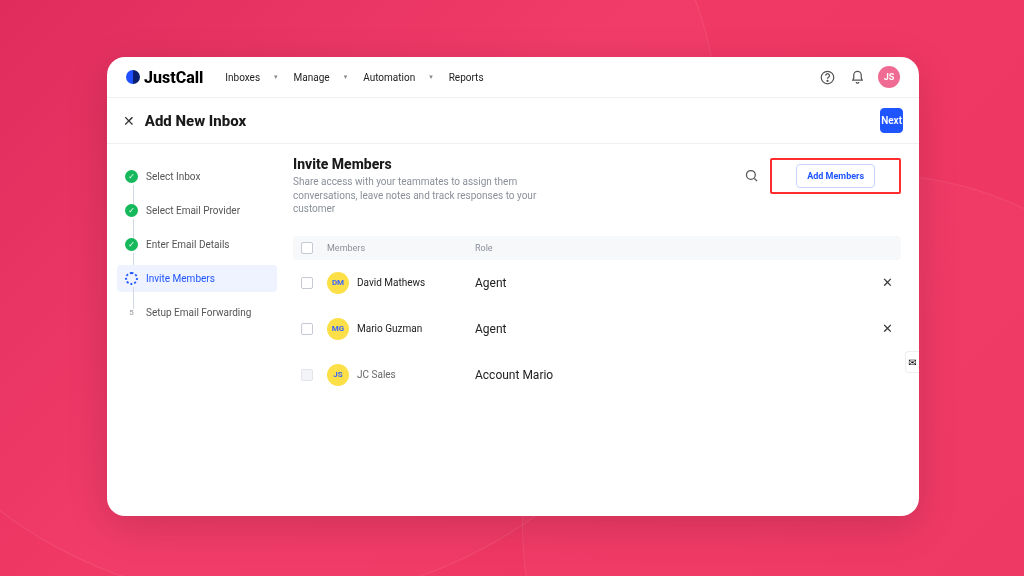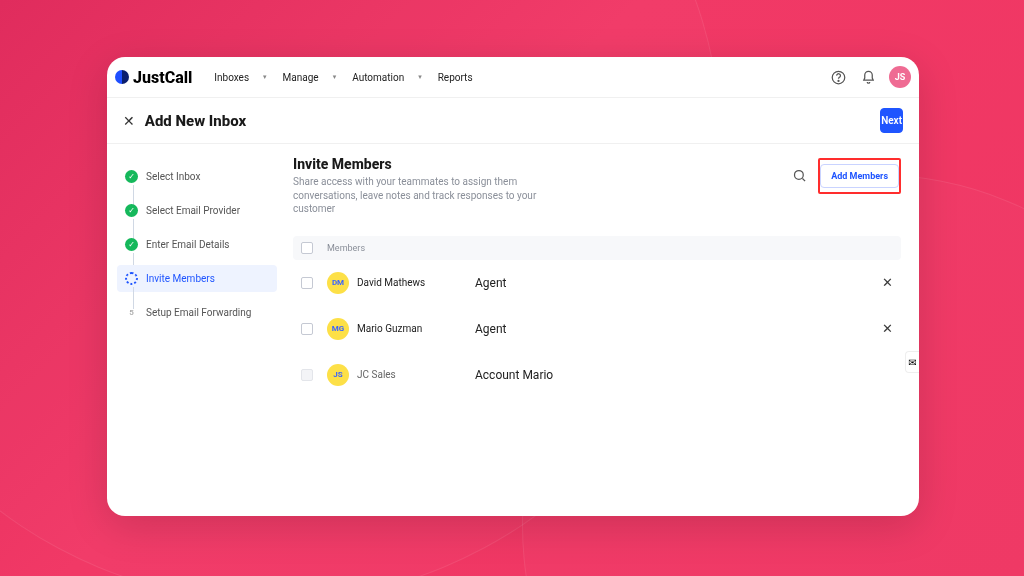--- a/index.html
+++ b/index.html
@@ -8,7 +8,7 @@
 .bg-wave:before{content:"";position:absolute;width:900px;height:900px;border-radius:50%;background:rgba(255,255,255,0.02);left:-180px;top:-300px;border:1px solid rgba(255,255,255,0.08)}
 .bg-wave:after{content:"";position:absolute;width:700px;height:700px;border-radius:50%;background:rgba(255,255,255,0.02);right:-200px;bottom:-300px;border:1px solid rgba(255,255,255,0.08)}
 .window{position:absolute;left:107px;top:57px;width:812px;height:459px;background:#fff;border-radius:18px;box-shadow:0 10px 40px rgba(0,0,0,0.15);overflow:hidden;display:flex;flex-direction:column}
-.topbar{display:flex;align-items:center;padding:9px 8px;border-bottom:1px solid #f0f0f0}
+.topbar{display:flex;align-items:center;padding:9px 19px;border-bottom:1px solid #f0f0f0}
 .logo{display:flex;align-items:center;font-weight:800;font-size:16px;color:#000;gap:4px}
 .logo-mark{width:14px;height:14px;position:relative;display:inline-block}
 .logo-mark:before{content:"";position:absolute;left:0;top:0;width:7px;height:14px;border-radius:7px 0 0 7px;background:#1f4fff}

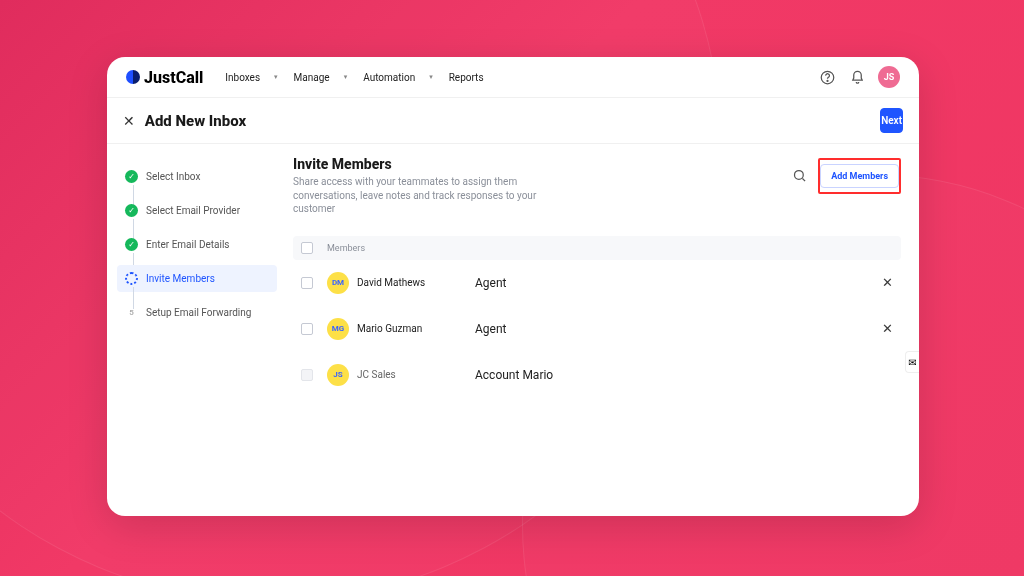--- a/index.html
+++ b/index.html
@@ -38,7 +38,7 @@
 .section-sub{font-size:10px;color:#8a8f99;margin-top:3px;max-width:280px;line-height:1.35}
 .section-actions{margin-left:auto;display:flex;align-items:center;gap:10px;margin-top:2px}
 .search-icon{width:16px;height:16px;color:#555;cursor:pointer}
-.add-members-wrap{border:2px solid #ff2d2d;padding:4px 0;border-radius:2px}
+.add-members-wrap{border:2px solid #ff2d2d;padding:4px 24px;border-radius:2px}
 .add-members-btn{border:1px solid #c9d3ff;color:#1f55ff;font-size:9px;font-weight:700;padding:6px 10px;border-radius:4px;cursor:pointer;background:#fff}
 .table{margin-top:20px}
 .thead{display:flex;align-items:center;background:#f7f8fa;padding:6px 8px;font-size:9px;color:#8a8f99;border-radius:4px}

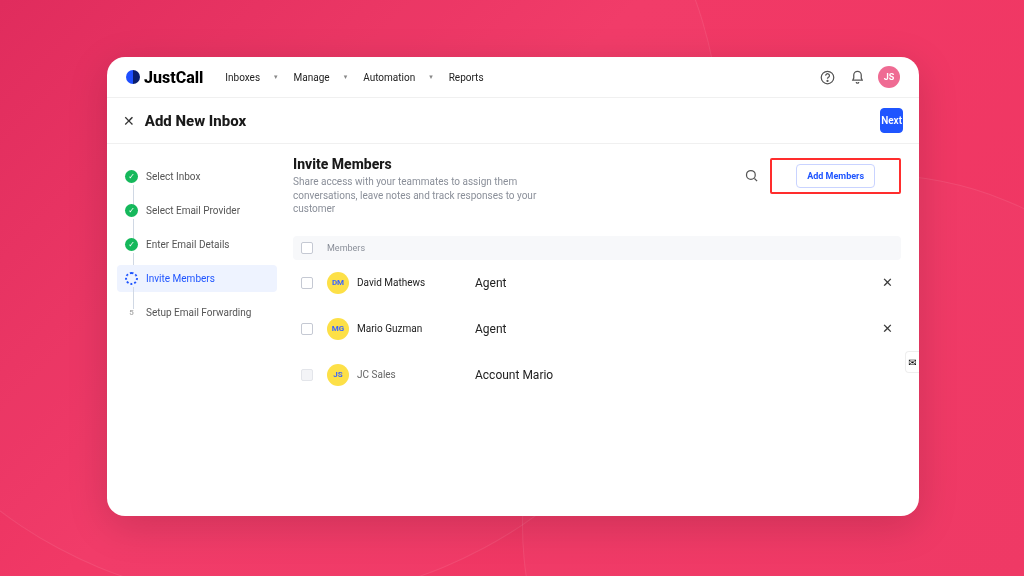--- a/index.html
+++ b/index.html
@@ -162,6 +162,7 @@
               <span class="chk"></span>
             </div>
           <div class="col-member">Members</div>
+          <div class="col-role">Role</div>
           <div class="col-act"></div>
         </div>
 

